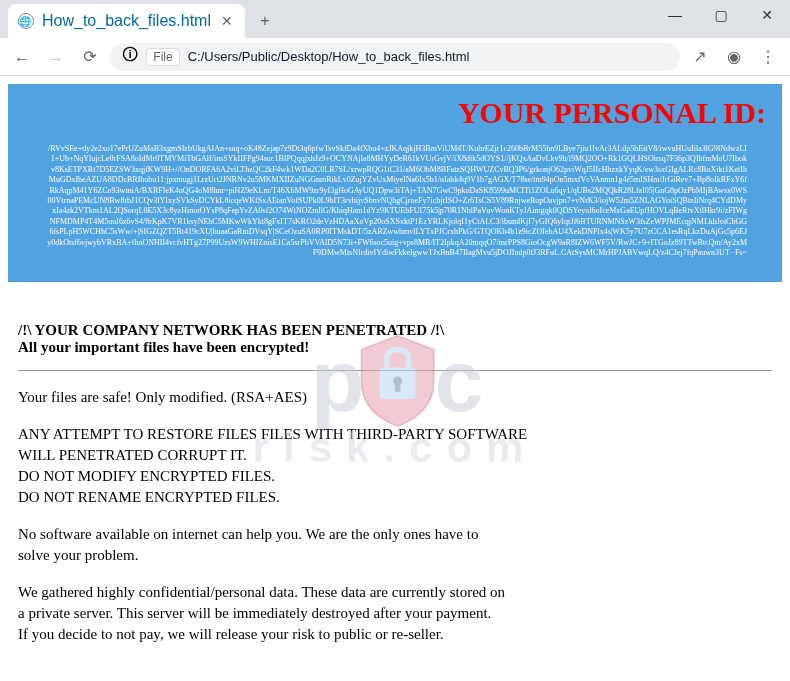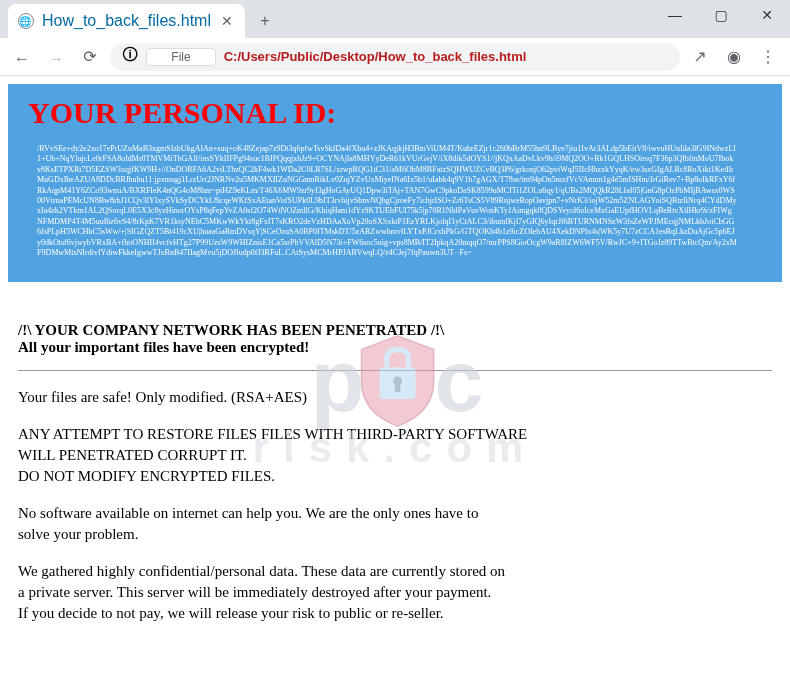--- a/index.html
+++ b/index.html
@@ -19,7 +19,7 @@
 .nav-btn { width: 28px; height: 28px; display: flex; align-items: center; justify-content: center; color: #5f6368; border-radius: 50%; }
 .nav-btn.disabled { color: #bdc1c6; }
 .omnibox { flex: 1; height: 28px; background: #f1f3f4; border-radius: 14px; display: flex; align-items: center; padding: 0 12px; gap: 8px; }
-.file-chip { font-size: 12px; color: #5f6368; border: 1px solid #dadce0; padding: 1px 24px; border-radius: 4px; background: #fff; }
+.file-chip { font-size: 12px; color: #5f6368; border: 1px solid #dadce0; padding: 1px 6px; border-radius: 4px; background: #fff; }
 .url-text { font-size: 13px; color: #b91c1c; flex: 1; font-weight: bold; }
 .tool-icon { width: 28px; height: 28px; display: flex; align-items: center; justify-content: center; color: #5f6368; }
 

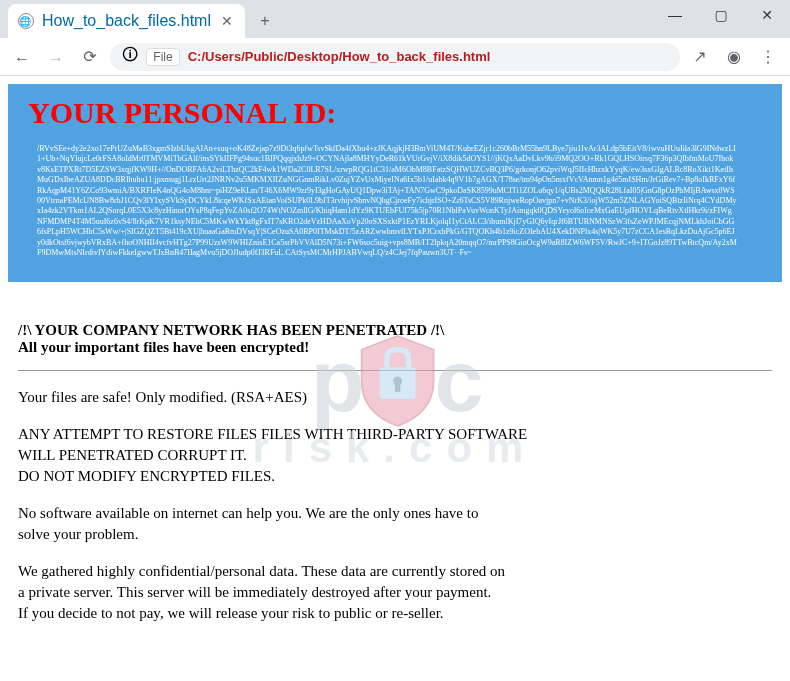--- a/index.html
+++ b/index.html
@@ -20,7 +20,7 @@
 .nav-btn.disabled { color: #bdc1c6; }
 .omnibox { flex: 1; height: 28px; background: #f1f3f4; border-radius: 14px; display: flex; align-items: center; padding: 0 12px; gap: 8px; }
 .file-chip { font-size: 12px; color: #5f6368; border: 1px solid #dadce0; padding: 1px 6px; border-radius: 4px; background: #fff; }
-.url-text { font-size: 13px; color: #b91c1c; flex: 1; font-weight: bold; }
+.url-text { font-size: 13px; color: #0f172a; flex: 1; }
 .tool-icon { width: 28px; height: 28px; display: flex; align-items: center; justify-content: center; color: #5f6368; }
 
 

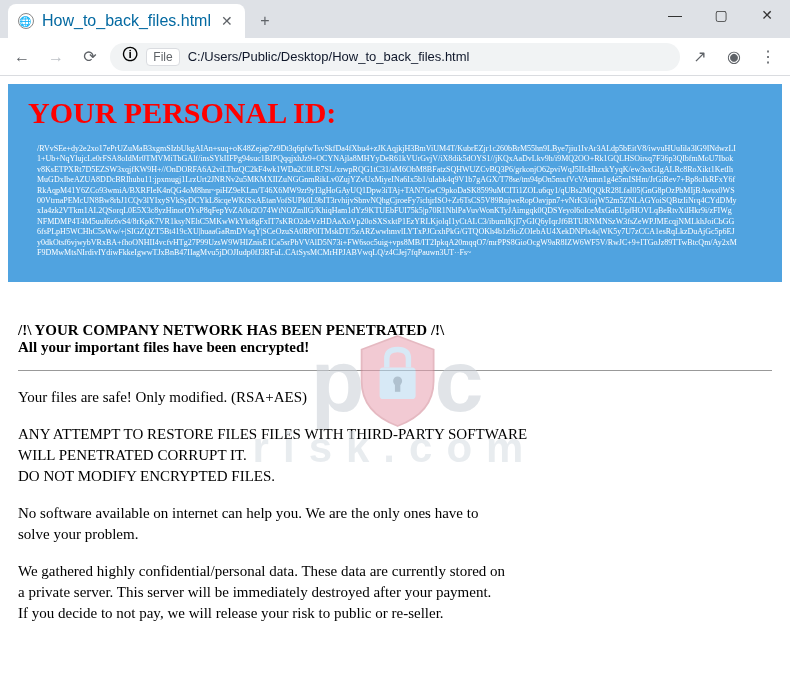--- a/index.html
+++ b/index.html
@@ -30,7 +30,7 @@
 .viewport::-webkit-scrollbar-thumb { background: #c1c1c1; }
 
 .content { padding: 8px; font-family: "Times New Roman", serif; }
-.id-block { background: #50a3e0; color: #fff; padding: 12px 36px 24px 20px; text-align: left; }
+.id-block { background: #50a3e0; color: #fff; padding: 12px 16px 24px 20px; text-align: right; }
 .id-heading { color: #ff0000; font-size: 30px; font-weight: bold; margin-bottom: 14px; font-family: "Times New Roman", serif; }
 .id-text { color: #fff; font-size: 8px; line-height: 1.3; word-break: break-all; max-width: 700px; margin: 0 auto; }
 

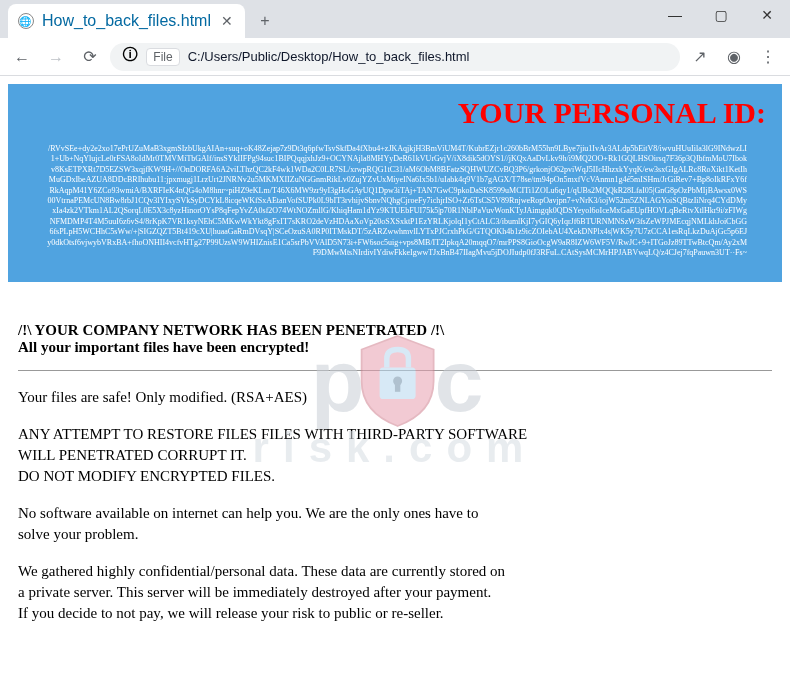--- a/index.html
+++ b/index.html
@@ -95,6 +95,7 @@
         <div>ANY ATTEMPT TO RESTORE FILES FILES WITH THIRD-PARTY SOFTWARE</div>
         <div>WILL PENETRATED CORRUPT IT.</div>
         <div>DO NOT MODIFY ENCRYPTED FILES.</div>
+        <div>DO NOT RENAME ENCRYPTED FILES.</div>
       </div>
       <div class="para">
         <div>No software available on internet can help you. We are the only ones have to</div>

